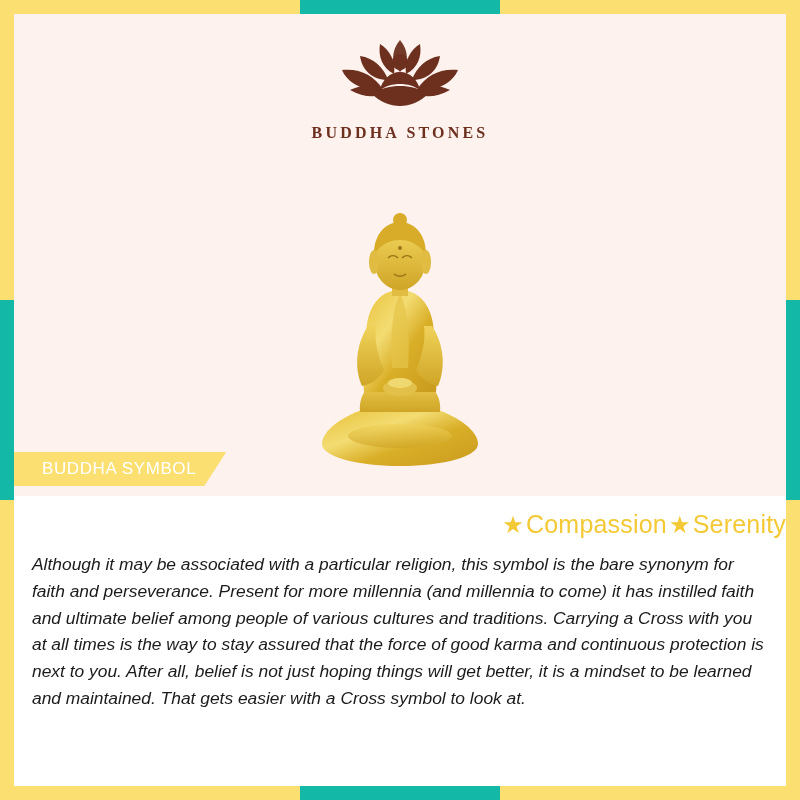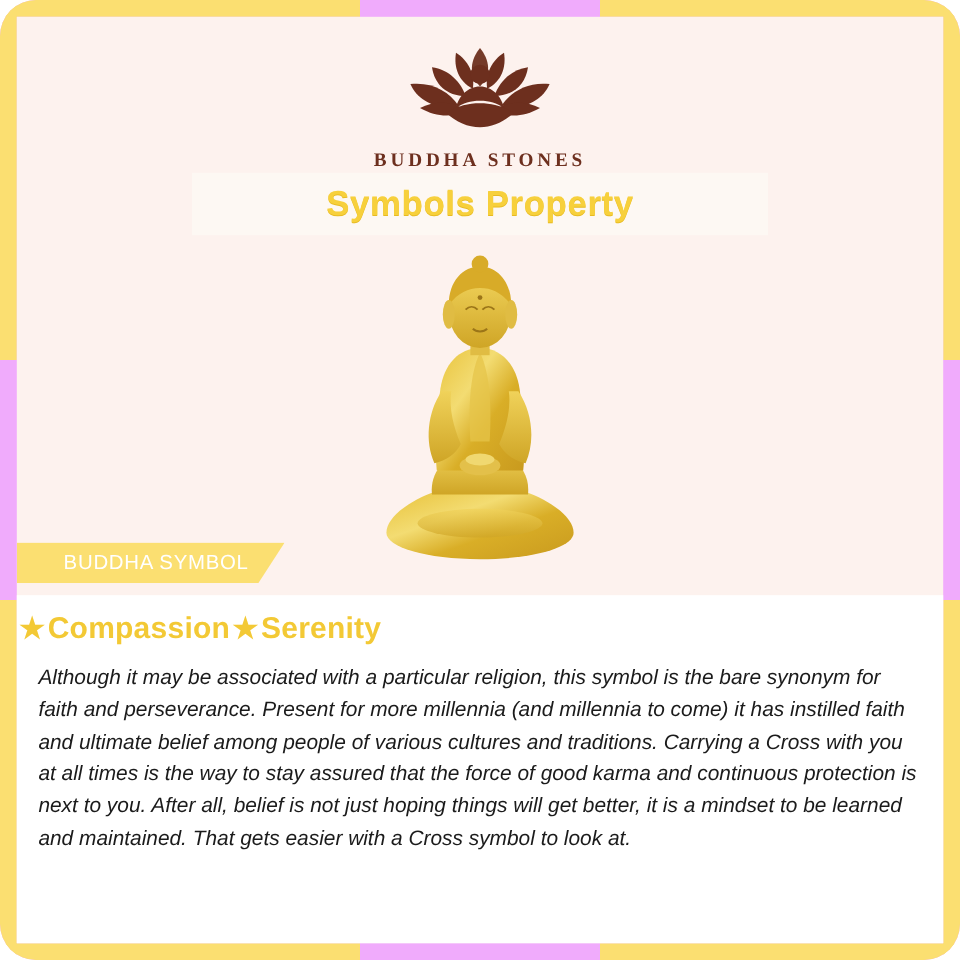--- a/index.html
+++ b/index.html
@@ -18,9 +18,8 @@
     position: relative;
     width: 800px;
     height: 800px;
-    background: #f0abfc;
+    background: #14b8a6;
     overflow: hidden;
-    border-radius: 30px;
   }
 
   

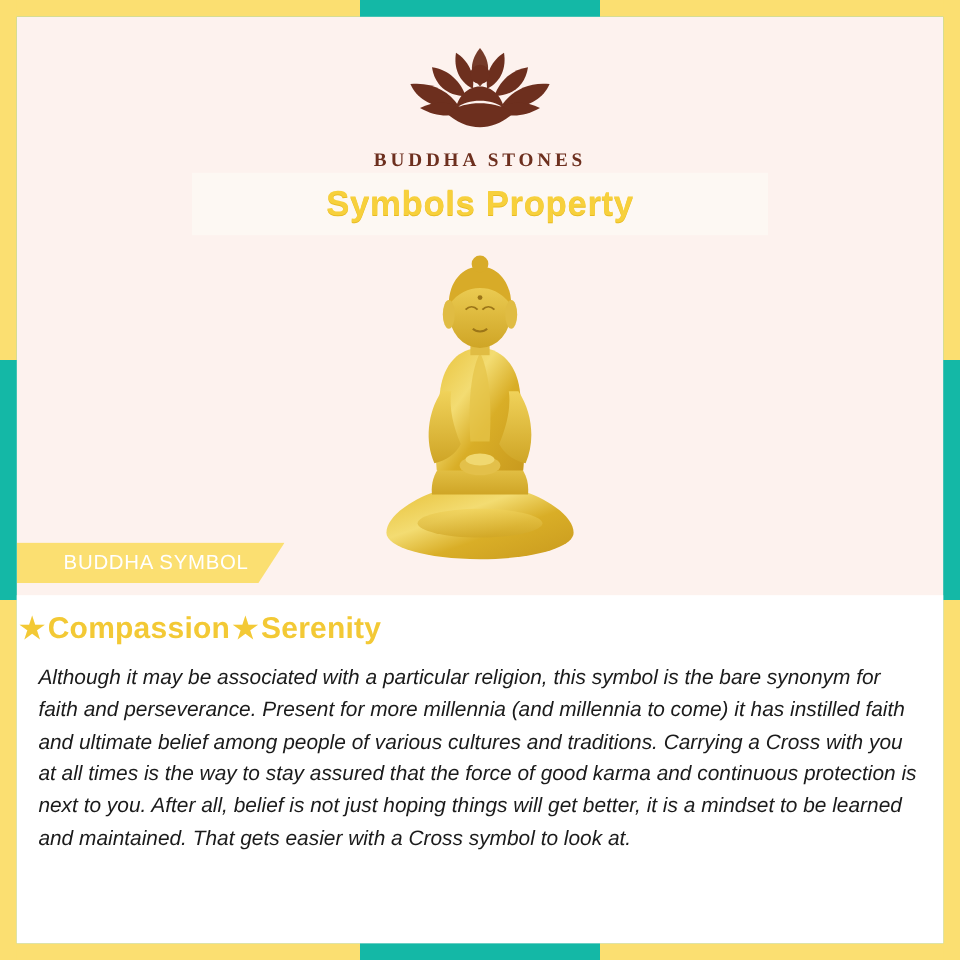--- a/index.html
+++ b/index.html
@@ -184,9 +184,6 @@
     <div class="brand-name">BUDDHA STONES</div>
   </div>
 
-  <div class="title-banner">
-    <span class="title-text">Symbols Property</span>
-  </div>
 
   <div class="buddha-wrap">
     <svg width="200" height="290" viewBox="0 0 200 290" xmlns="http://www.w3.org/2000/svg">

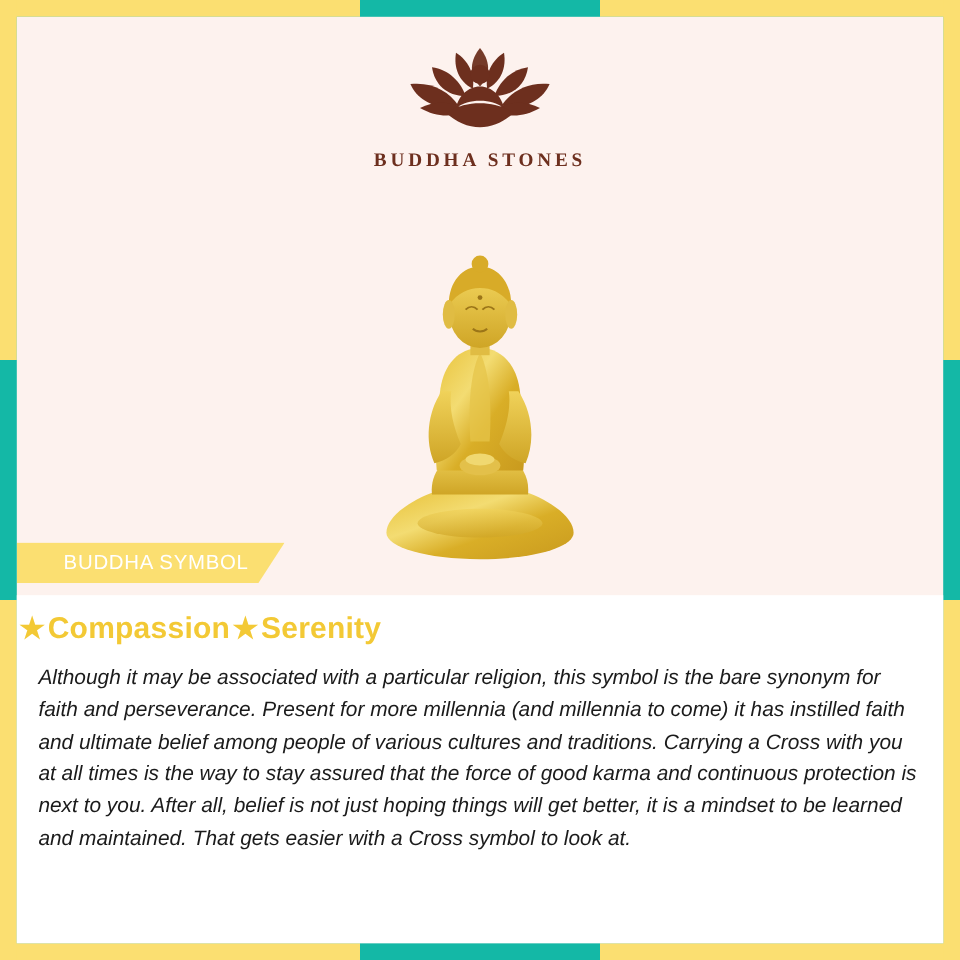--- a/index.html
+++ b/index.html
@@ -101,7 +101,7 @@
     left: 14px;
     top: 452px;
     height: 34px;
-    padding: 0 30px 0 39px;
+    padding: 0 30px 0 28px;
     background: #fbdf71;
     display: flex;
     align-items: center;

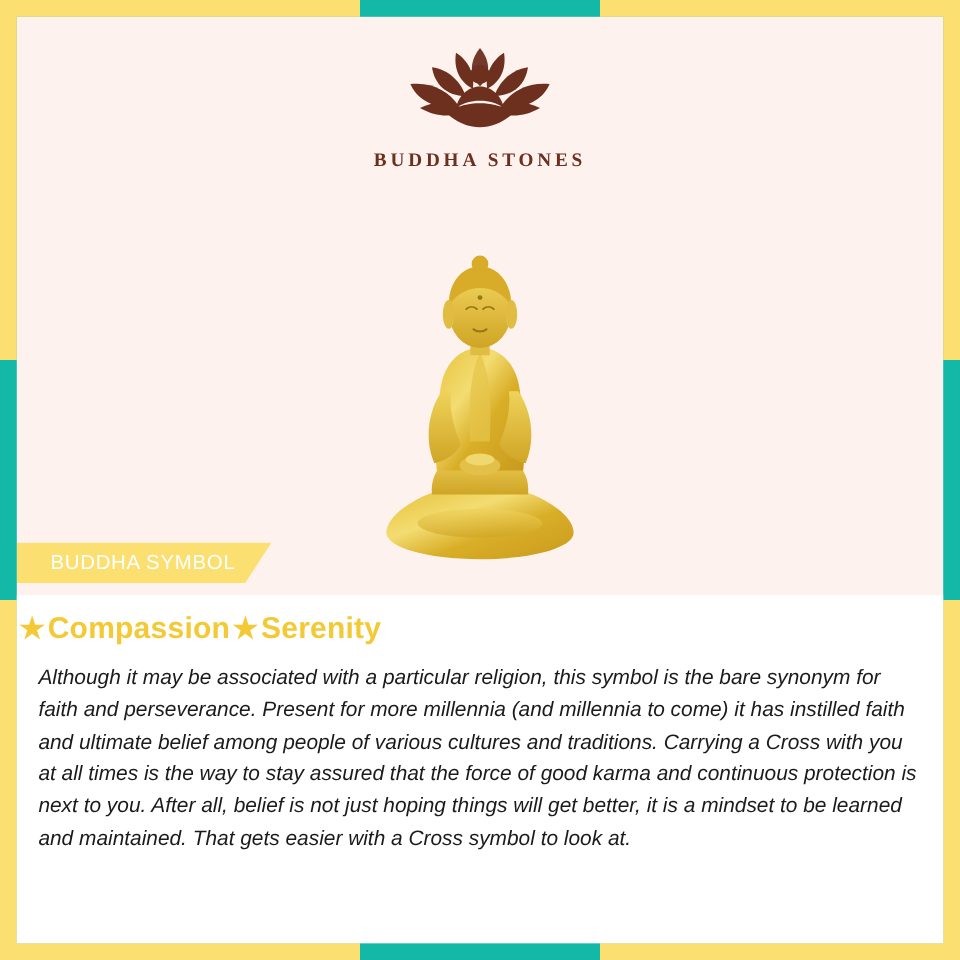--- a/index.html
+++ b/index.html
@@ -124,9 +124,9 @@
   }
   .headline {
     margin: 14px 0 0 0;
-    text-align: left;
+    text-align: right;
     font-size: 25px;
-    font-weight: bold;
+    font-weight: normal;
     color: #f3c935;
     letter-spacing: 0.2px;
   }

